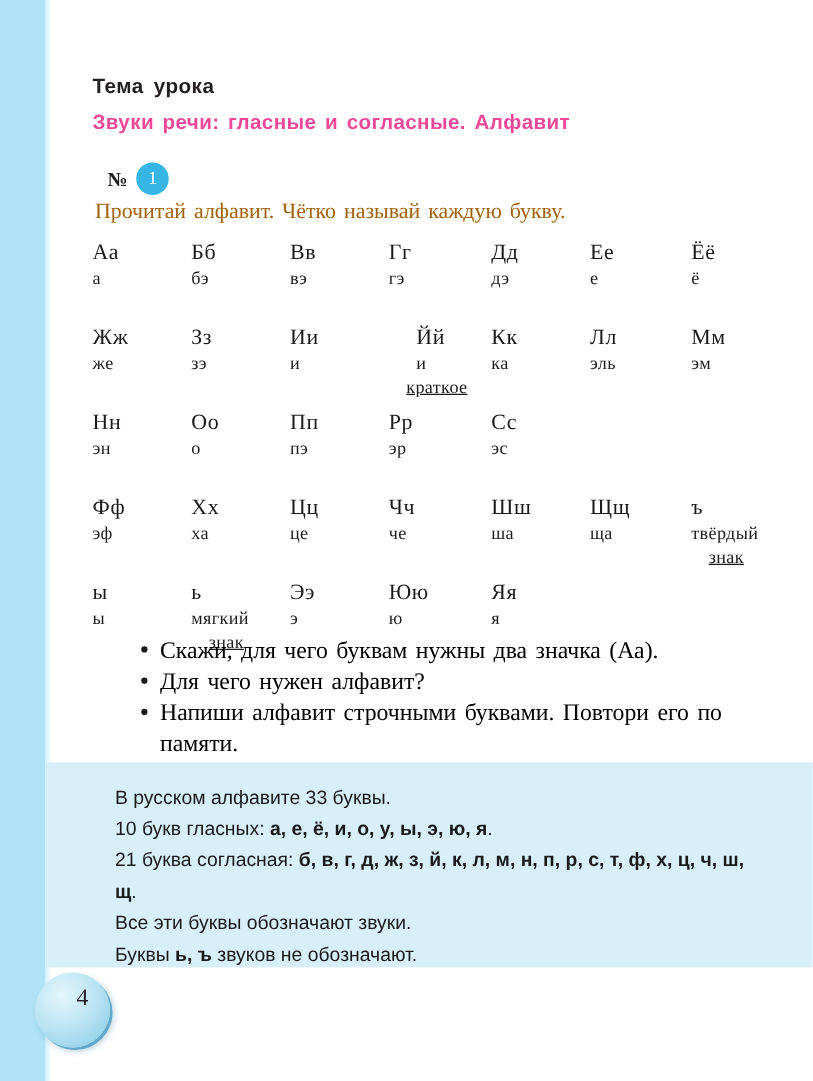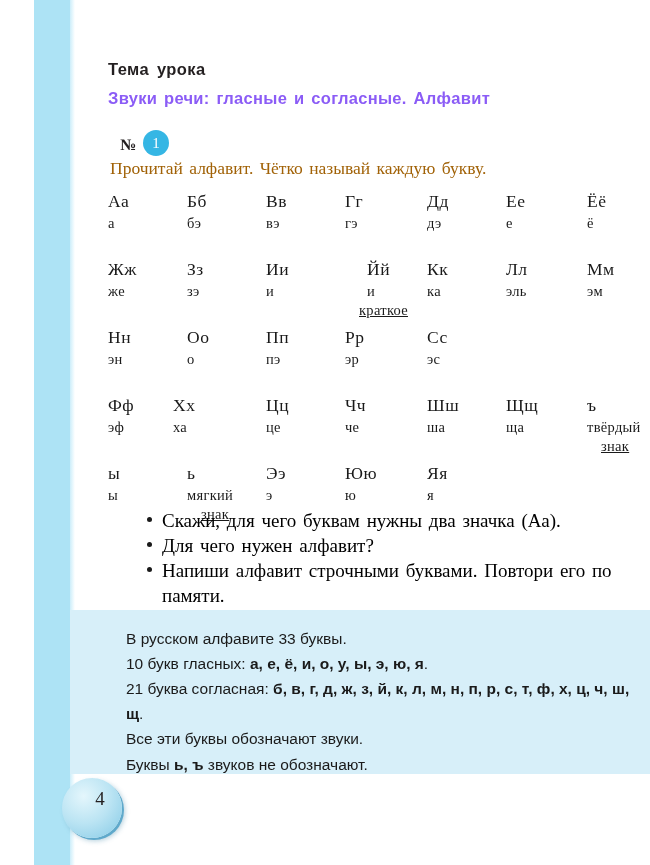--- a/index.html
+++ b/index.html
@@ -20,7 +20,6 @@
     position: absolute;
     inset: 0;
     background: #ffffff;
-    margin-left: 34px;
   }
   #edge-stripe {
     position: absolute;

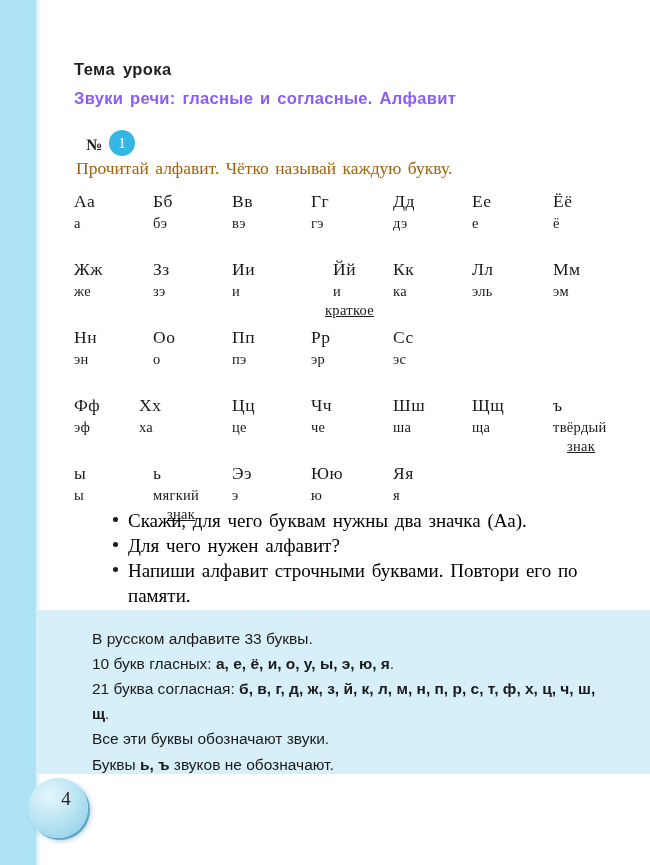--- a/index.html
+++ b/index.html
@@ -53,7 +53,7 @@
     font-family: "Liberation Sans", sans-serif;
     font-weight: bold;
     font-size: 16.5px;
-    color: #8b5cf6;
+    color: #ec4899;
     letter-spacing: 0.3px;
     word-spacing: 2px;
   }

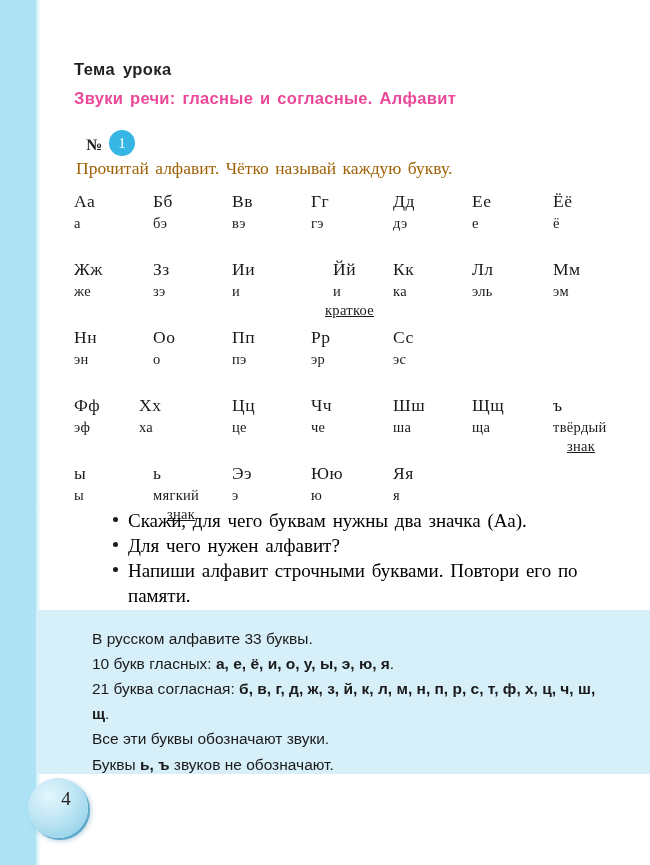--- a/index.html
+++ b/index.html
@@ -299,7 +299,7 @@
           <div class="alpha-upper">Фф</div>
           <div class="alpha-name">эф</div>
         </div>
-        <div class="alpha-cell" style="left: 65px;">
+        <div class="alpha-cell" style="left: 79px;">
           <div class="alpha-upper">Хх</div>
           <div class="alpha-name">ха</div>
         </div>

